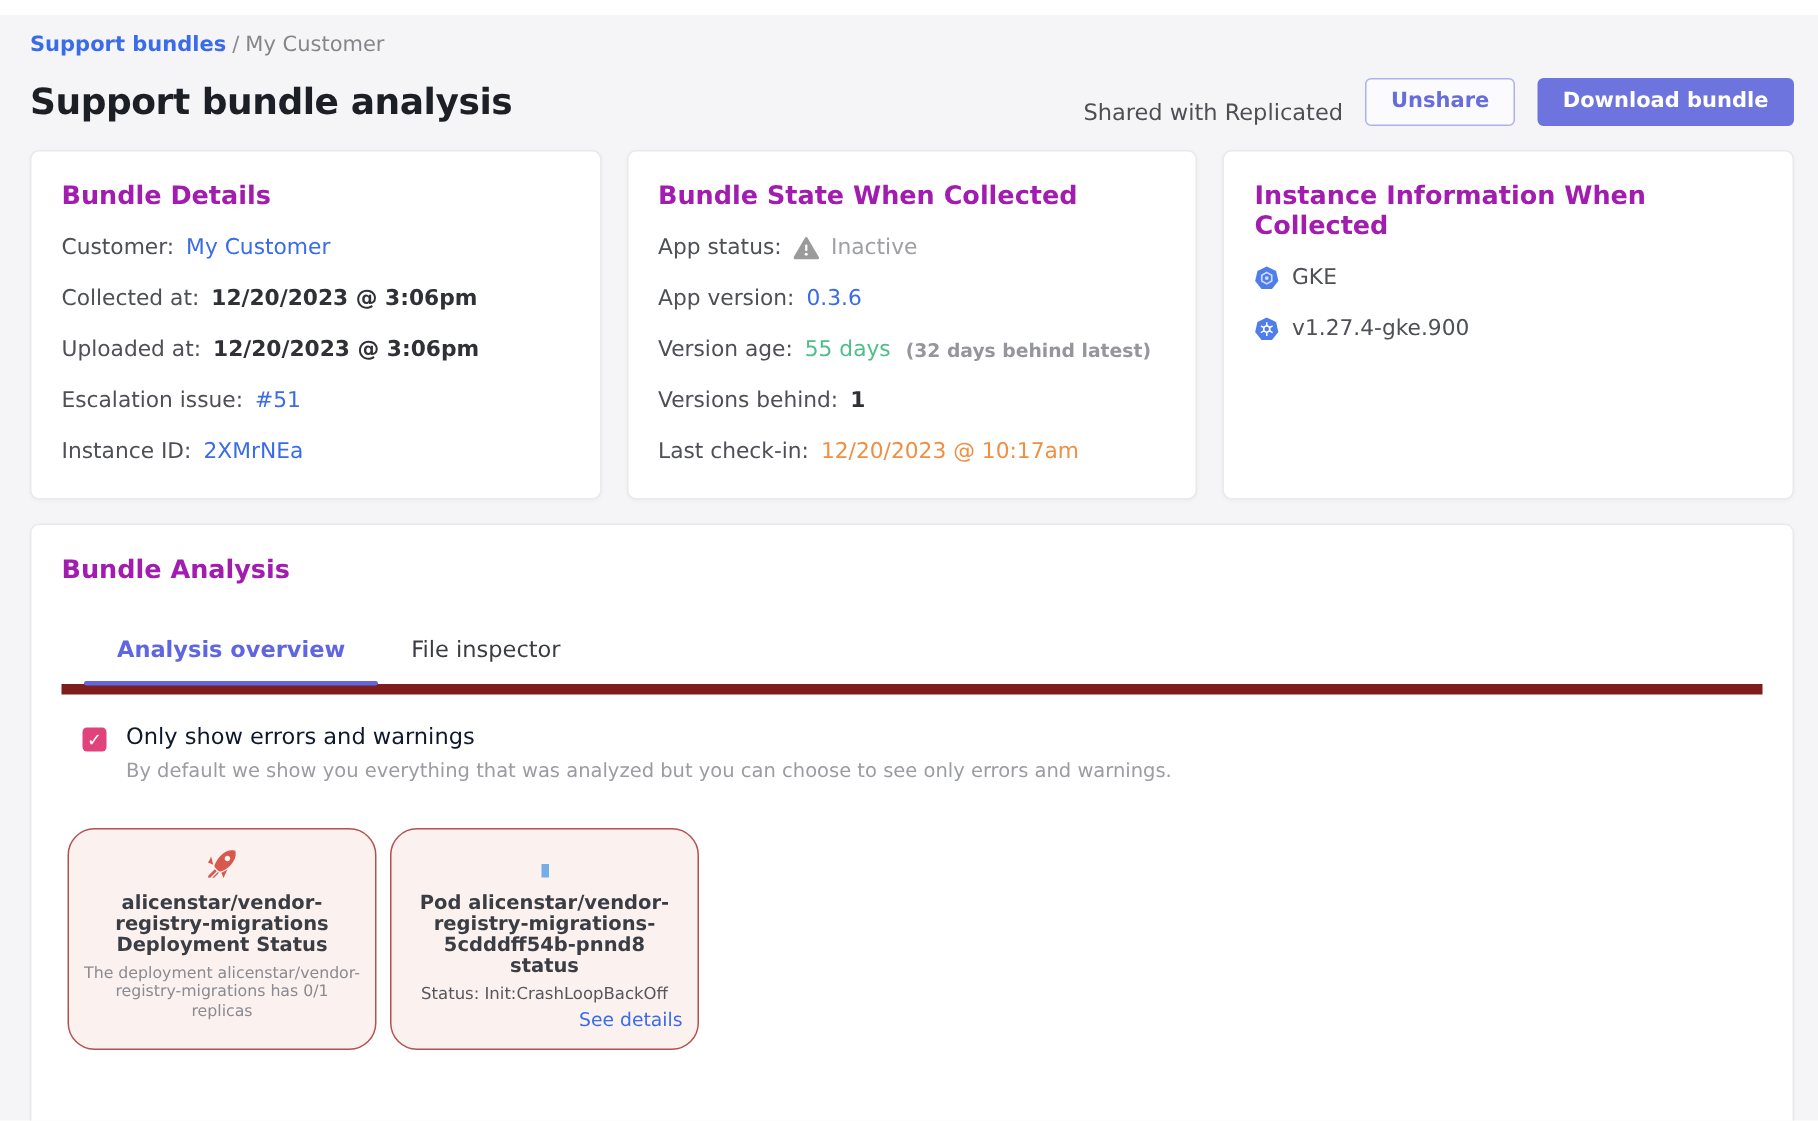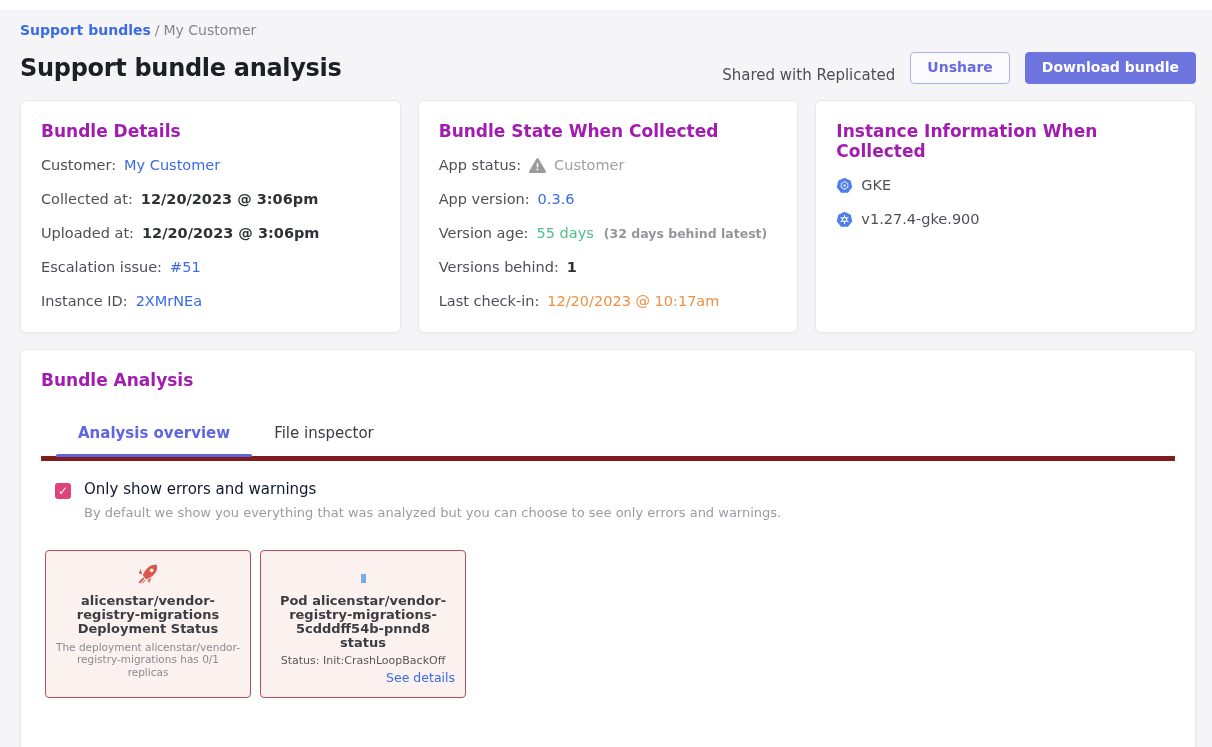--- a/index.html
+++ b/index.html
@@ -135,7 +135,7 @@
             <circle cx="12" cy="16.2" r="1.4" fill="#ffffff"></circle>
           </svg>
         </span>
-        <span class="val-muted">Customer</span>
+        <span class="val-muted">Inactive</span>
       </div>
       <div class="drow">
         <span>App version:</span>

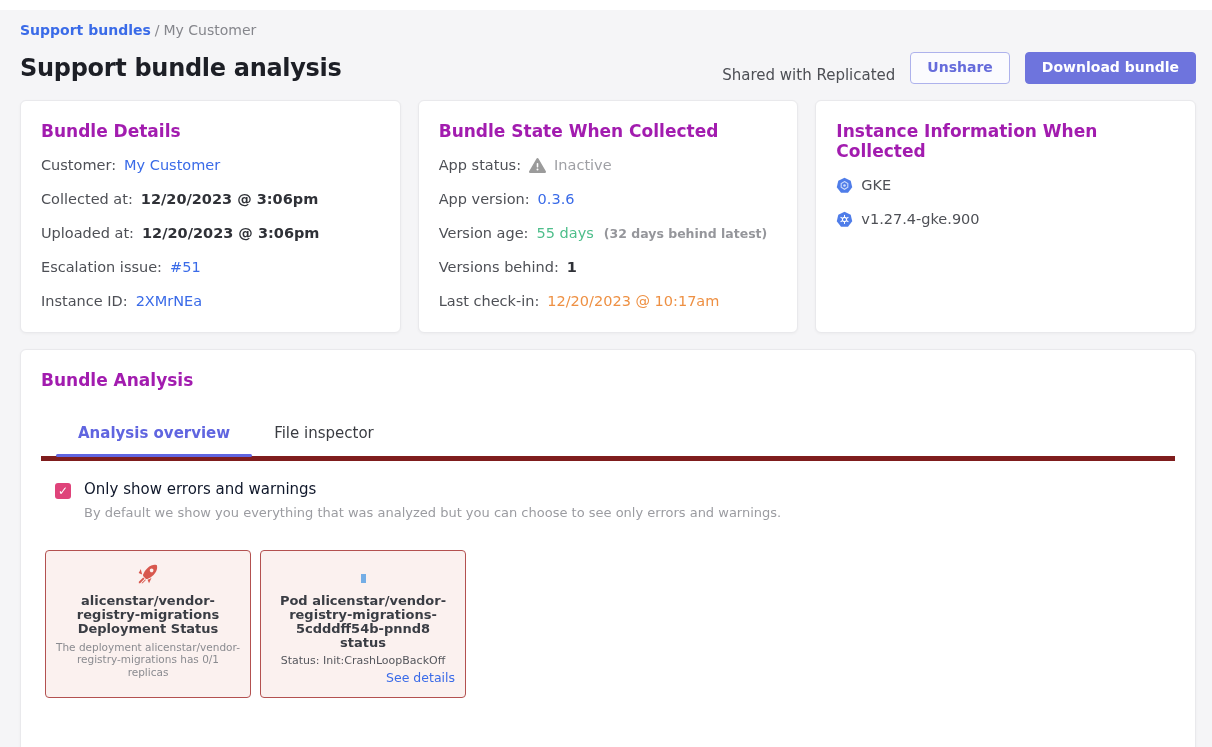--- a/index.html
+++ b/index.html
@@ -55,7 +55,7 @@
     box-shadow:0 1px 3px rgba(0,0,0,0.04);
     padding:20px; height:430px;
   }
-  .tabs { display:flex; border-bottom:5px solid #7f1d1d; margin-top:24px; padding-left:15px;text-align:center; }
+  .tabs { display:flex; border-bottom:7px solid #7f1d1d; margin-top:24px; padding-left:15px;text-align:center; }
   .tab { position:relative; padding:10px 22px 14px; font-size:15px; color:#3a3c42; cursor:pointer; }
   .tab.active { color:#6065e0; font-weight:700; }
   .tab.active::after { content:""; position:absolute; left:0; right:0; bottom:-1px; height:3px;

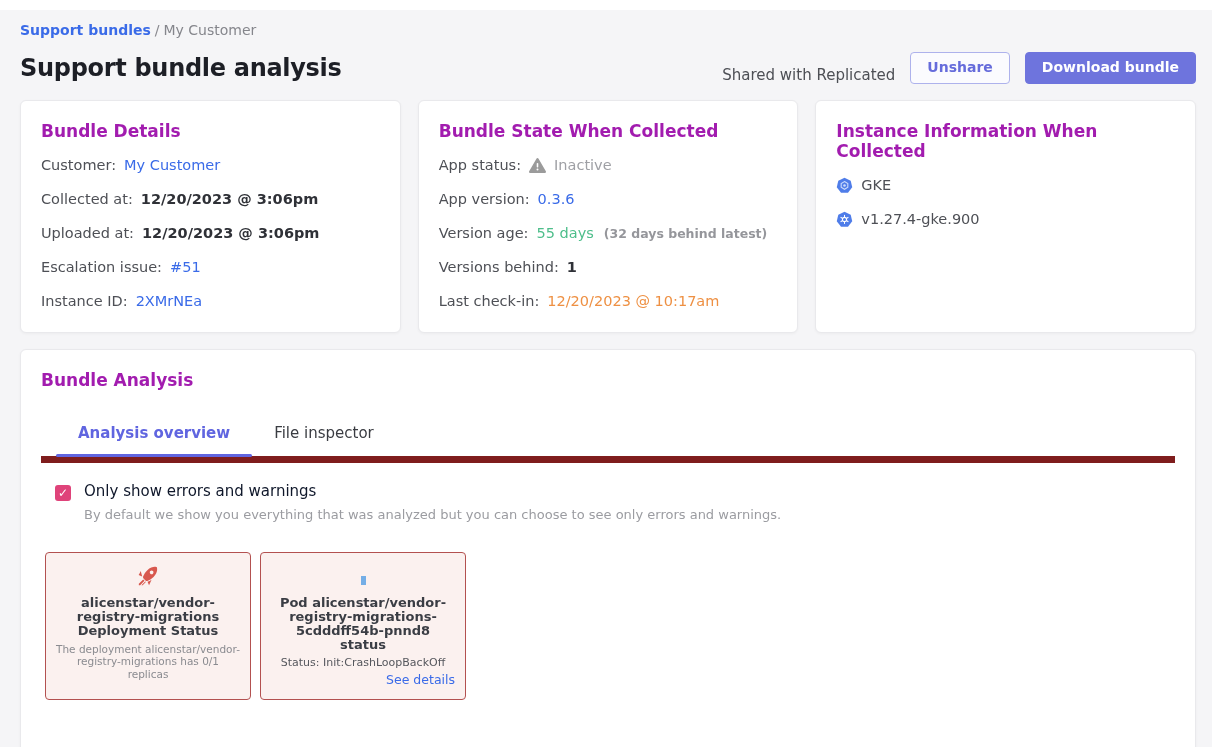--- a/index.html
+++ b/index.html
@@ -70,7 +70,7 @@
   .results { display:flex; gap:9px; margin-top:30px; margin-left:4px; }
   .result-card {
     width:206px; min-height:126px; background:#fbf1ef; border:1px solid #b35150;
-    border-radius:4px; padding:11px 10px 12px; text-align:center; cursor:pointer;
+    border-radius:18px; padding:11px 10px 12px; text-align:center; cursor:pointer;
   }
   .result-icon { height:24px; display:flex; align-items:center; justify-content:center; }
   .result-title { font-size:13px; font-weight:700; color:#3a3d44; line-height:1.08; margin-top:8px; }

